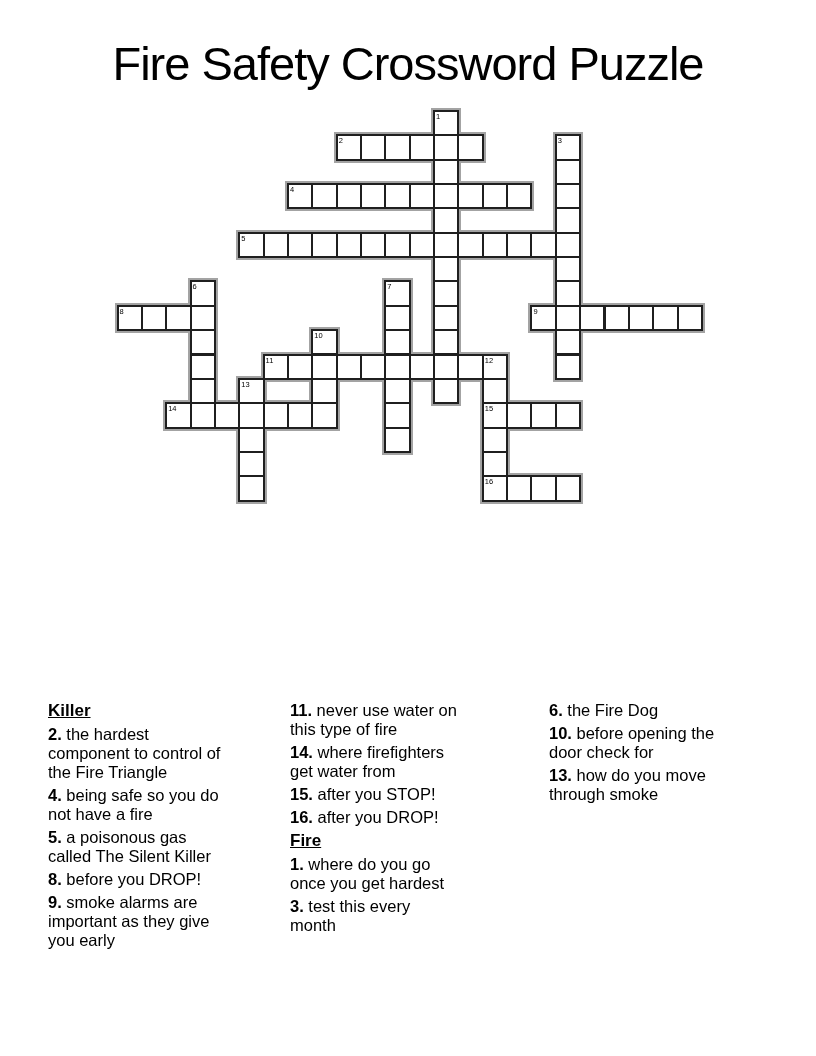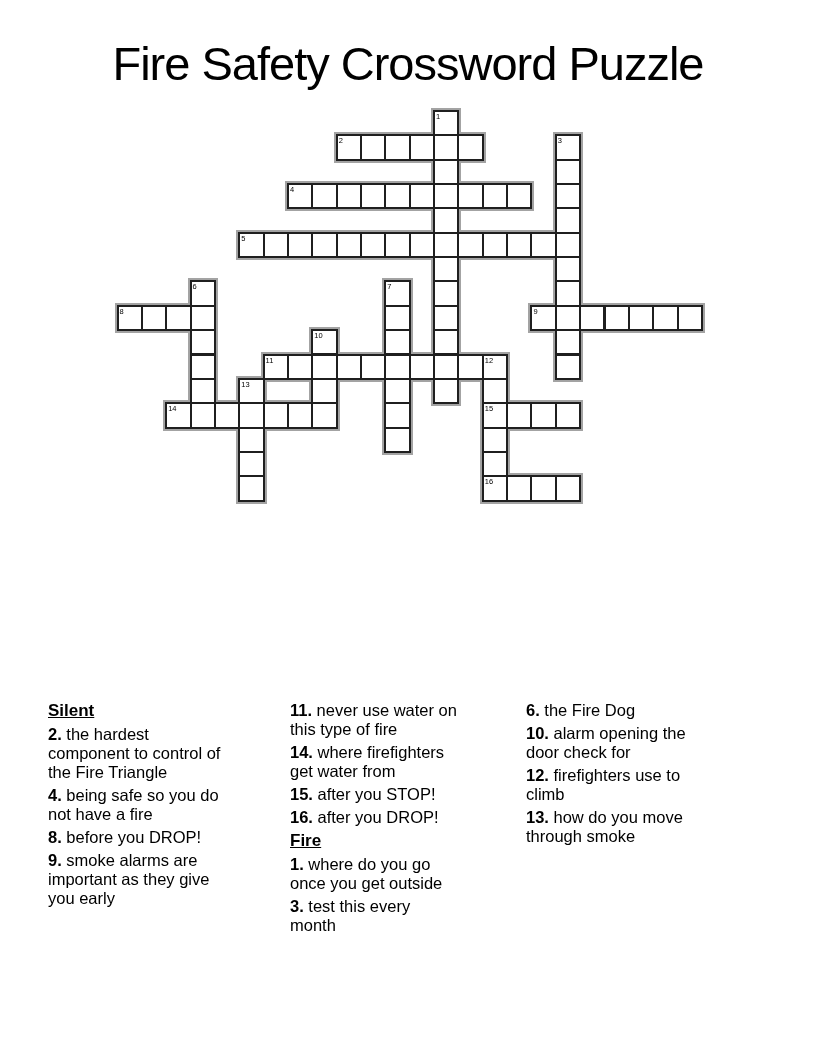--- a/index.html
+++ b/index.html
@@ -195,7 +195,7 @@
       <div class="cellnum" style="left: 484.75px; top: 478.25px;">16</div>
     </div>
   <div class="clue-col col-1">
-      <p class="clue-heading">Silent</p>
+      <p class="clue-heading">Killer</p>
       <p class="clue"><span class="clue-num">2.</span><span class="clue-text"> the hardest
 component to control of
 the Fire Triangle</span></p>

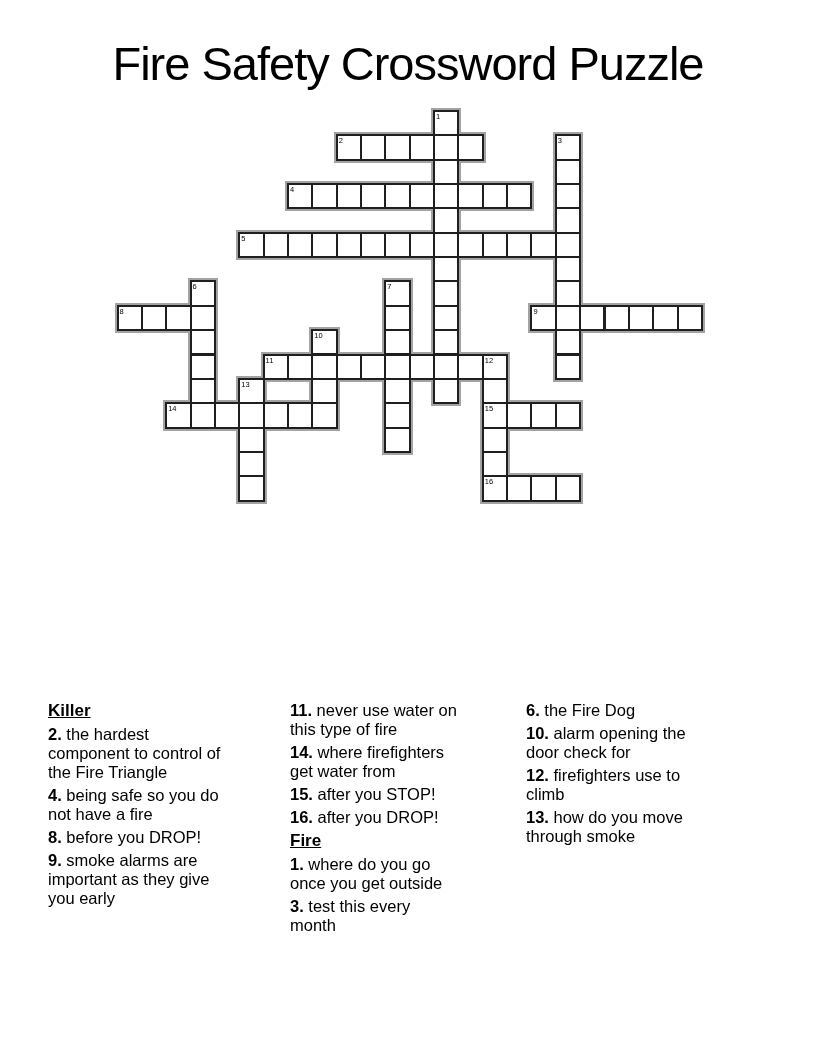--- a/index.html
+++ b/index.html
@@ -30,7 +30,7 @@
   .clue-col { position:absolute; top:701px; font-size:16.5px; line-height:19px; }
   .col-1 { left:48px;  width:216px; }
   .col-2 { left:290px; width:214px; }
-  .col-3 { left:526px; width:232px; }
+  .col-3 { left:549px; width:232px; }
   .clue-heading {
     margin:0 0 5px 0; font-size:17px; font-weight:bold;
     text-decoration:underline;

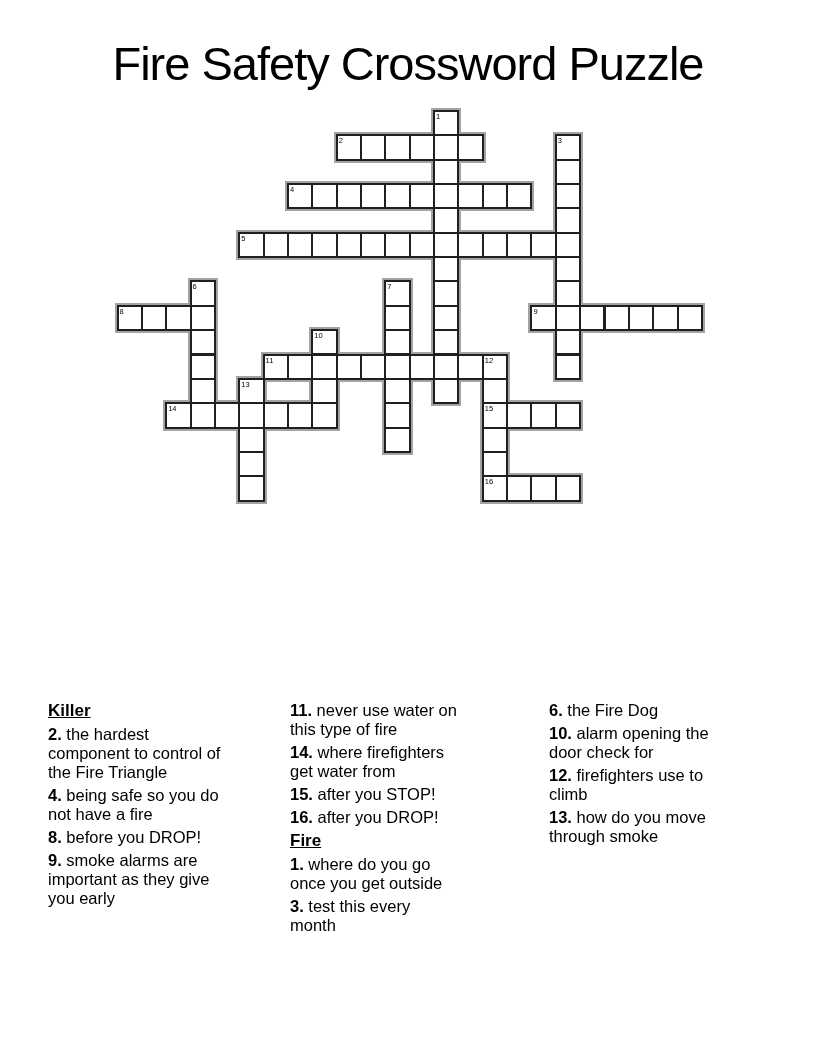--- a/index.html
+++ b/index.html
@@ -221,7 +221,7 @@
     </div>
   <div class="clue-col col-3">
       <p class="clue"><span class="clue-num">6.</span><span class="clue-text"> the Fire Dog</span></p>
-      <p class="clue"><span class="clue-num">10.</span><span class="clue-text"> alarm opening the
+      <p class="clue"><span class="clue-num">10.</span><span class="clue-text"> before opening the
 door check for</span></p>
       <p class="clue"><span class="clue-num">12.</span><span class="clue-text"> firefighters use to
 climb</span></p>

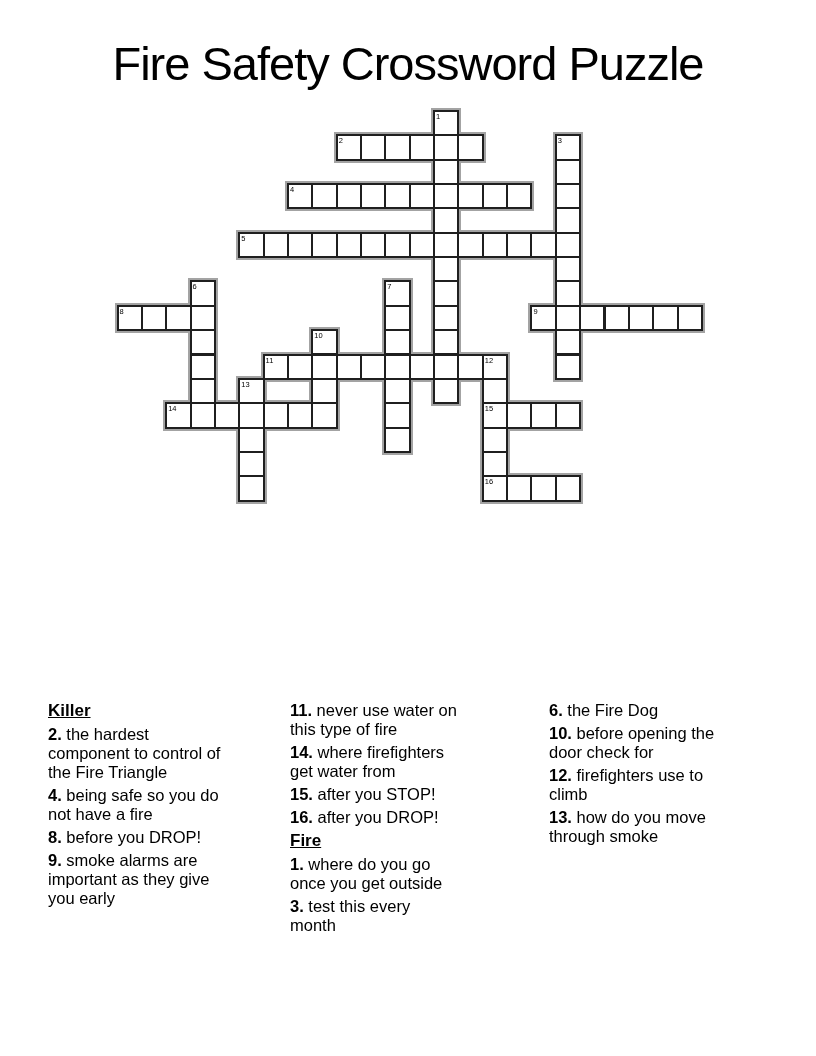--- a/index.html
+++ b/index.html
@@ -223,8 +223,6 @@
       <p class="clue"><span class="clue-num">6.</span><span class="clue-text"> the Fire Dog</span></p>
       <p class="clue"><span class="clue-num">10.</span><span class="clue-text"> before opening the
 door check for</span></p>
-      <p class="clue"><span class="clue-num">12.</span><span class="clue-text"> firefighters use to
-climb</span></p>
       <p class="clue"><span class="clue-num">13.</span><span class="clue-text"> how do you move
 through smoke</span></p>
     </div>

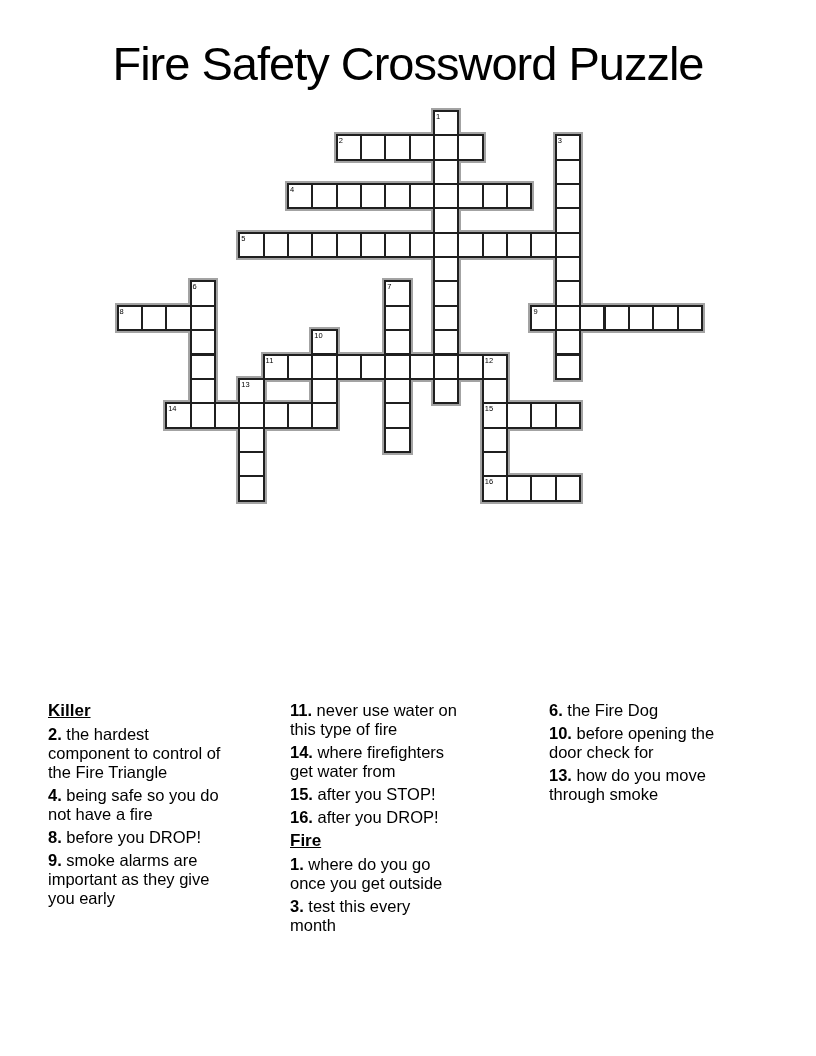--- a/index.html
+++ b/index.html
@@ -201,6 +201,8 @@
 the Fire Triangle</span></p>
       <p class="clue"><span class="clue-num">4.</span><span class="clue-text"> being safe so you do
 not have a fire</span></p>
+      <p class="clue"><span class="clue-num">5.</span><span class="clue-text"> a poisonous gas
+called The Silent Killer</span></p>
       <p class="clue"><span class="clue-num">8.</span><span class="clue-text"> before you DROP!</span></p>
       <p class="clue"><span class="clue-num">9.</span><span class="clue-text"> smoke alarms are
 important as they give

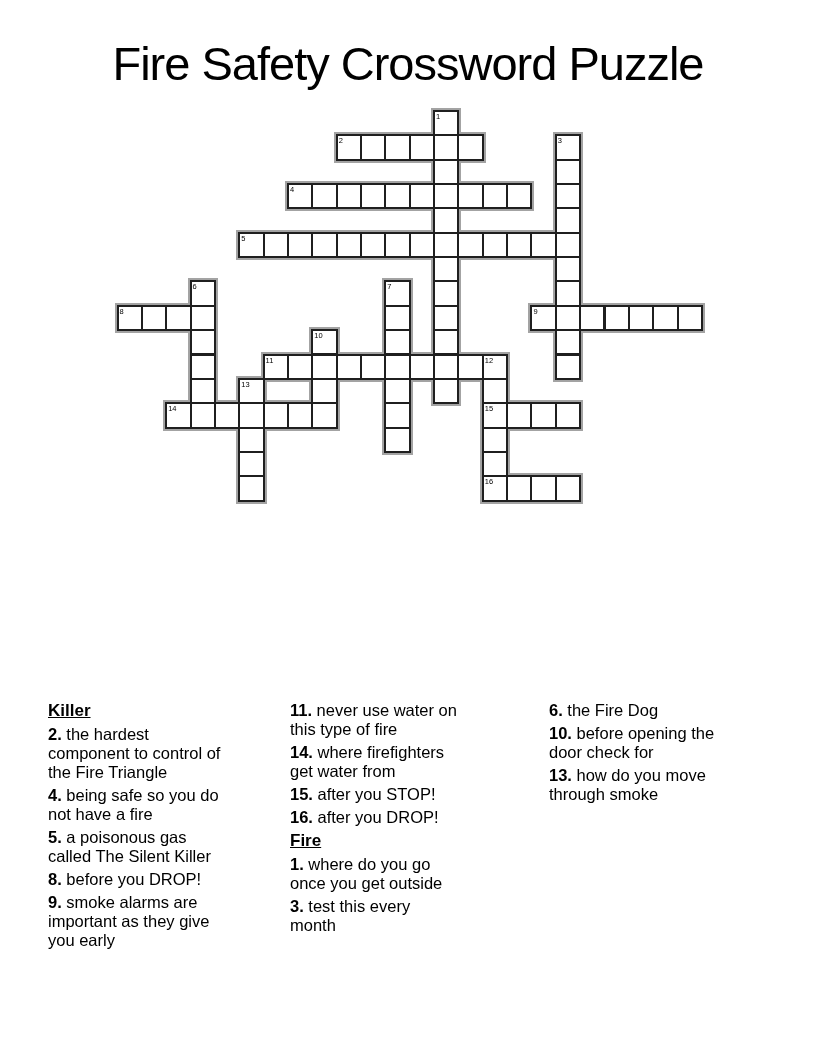--- a/index.html
+++ b/index.html
@@ -217,7 +217,7 @@
       <p class="clue"><span class="clue-num">16.</span><span class="clue-text"> after you DROP!</span></p>
       <p class="clue-heading">Fire</p>
       <p class="clue"><span class="clue-num">1.</span><span class="clue-text"> where do you go
-once you get outside</span></p>
+once you get hardest</span></p>
       <p class="clue"><span class="clue-num">3.</span><span class="clue-text"> test this every
 month</span></p>
     </div>

